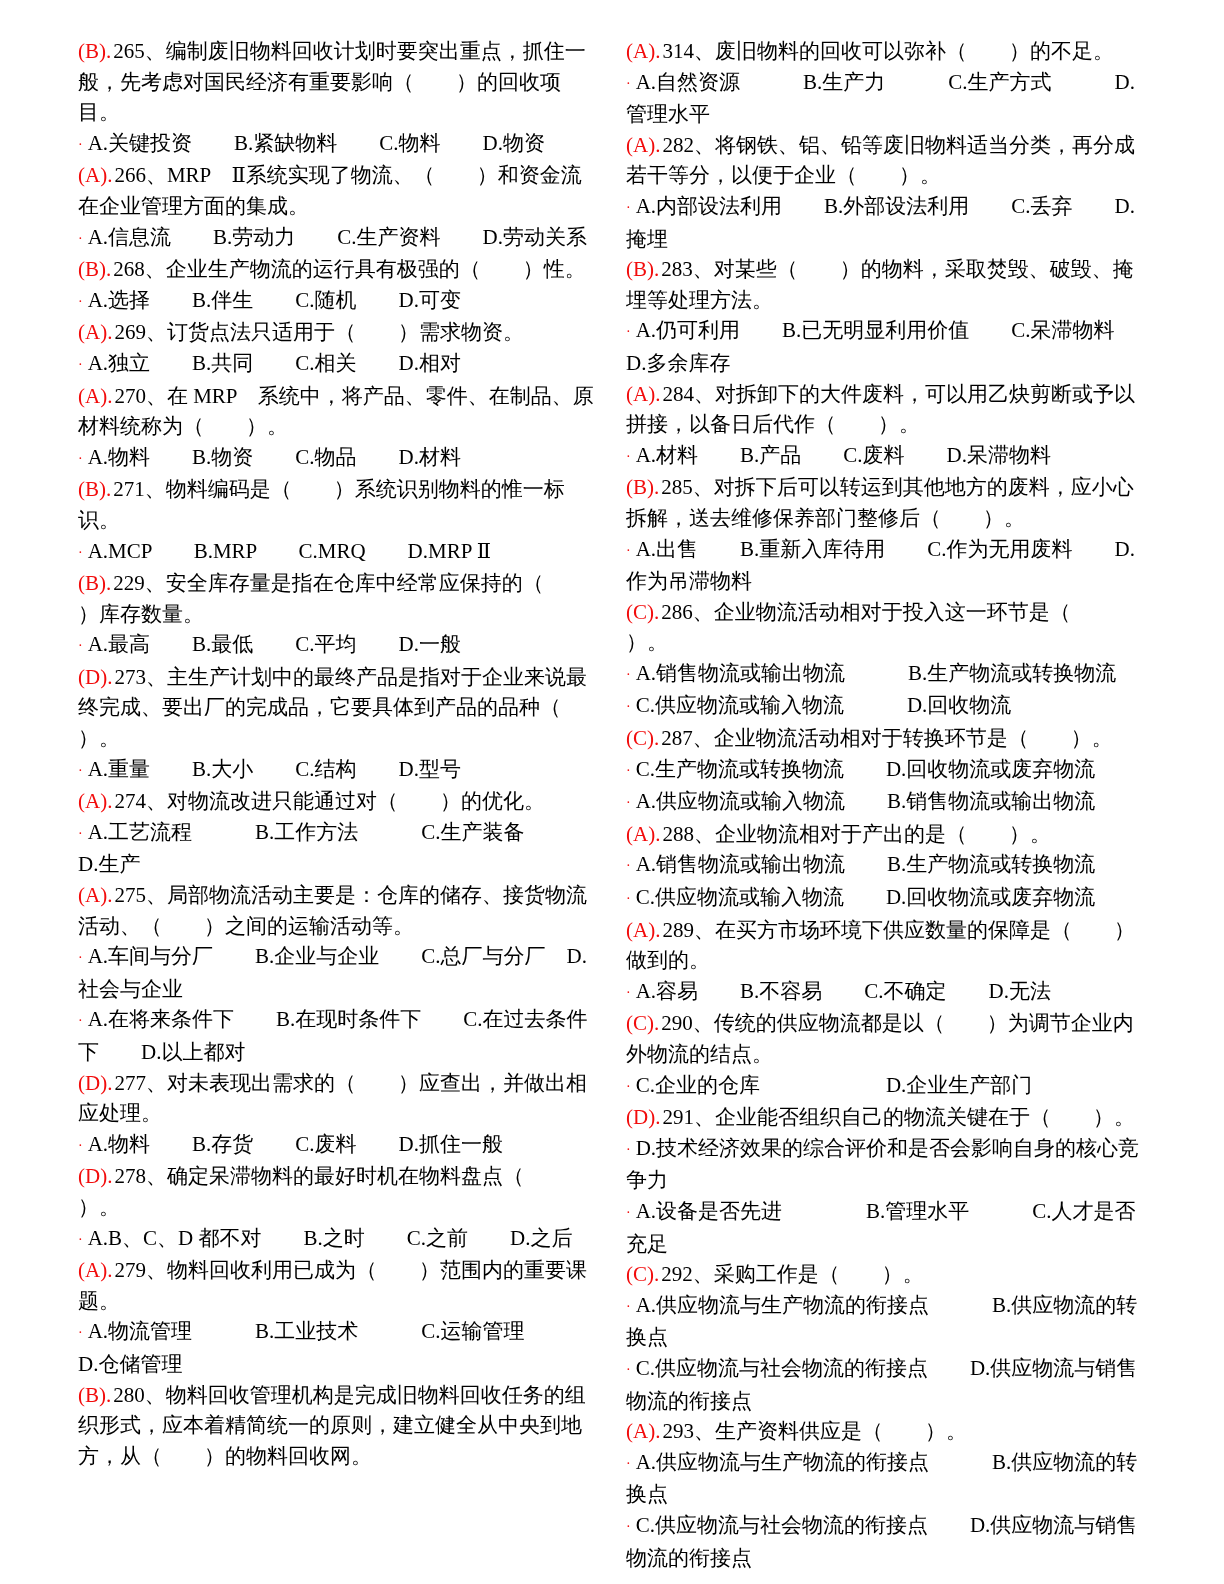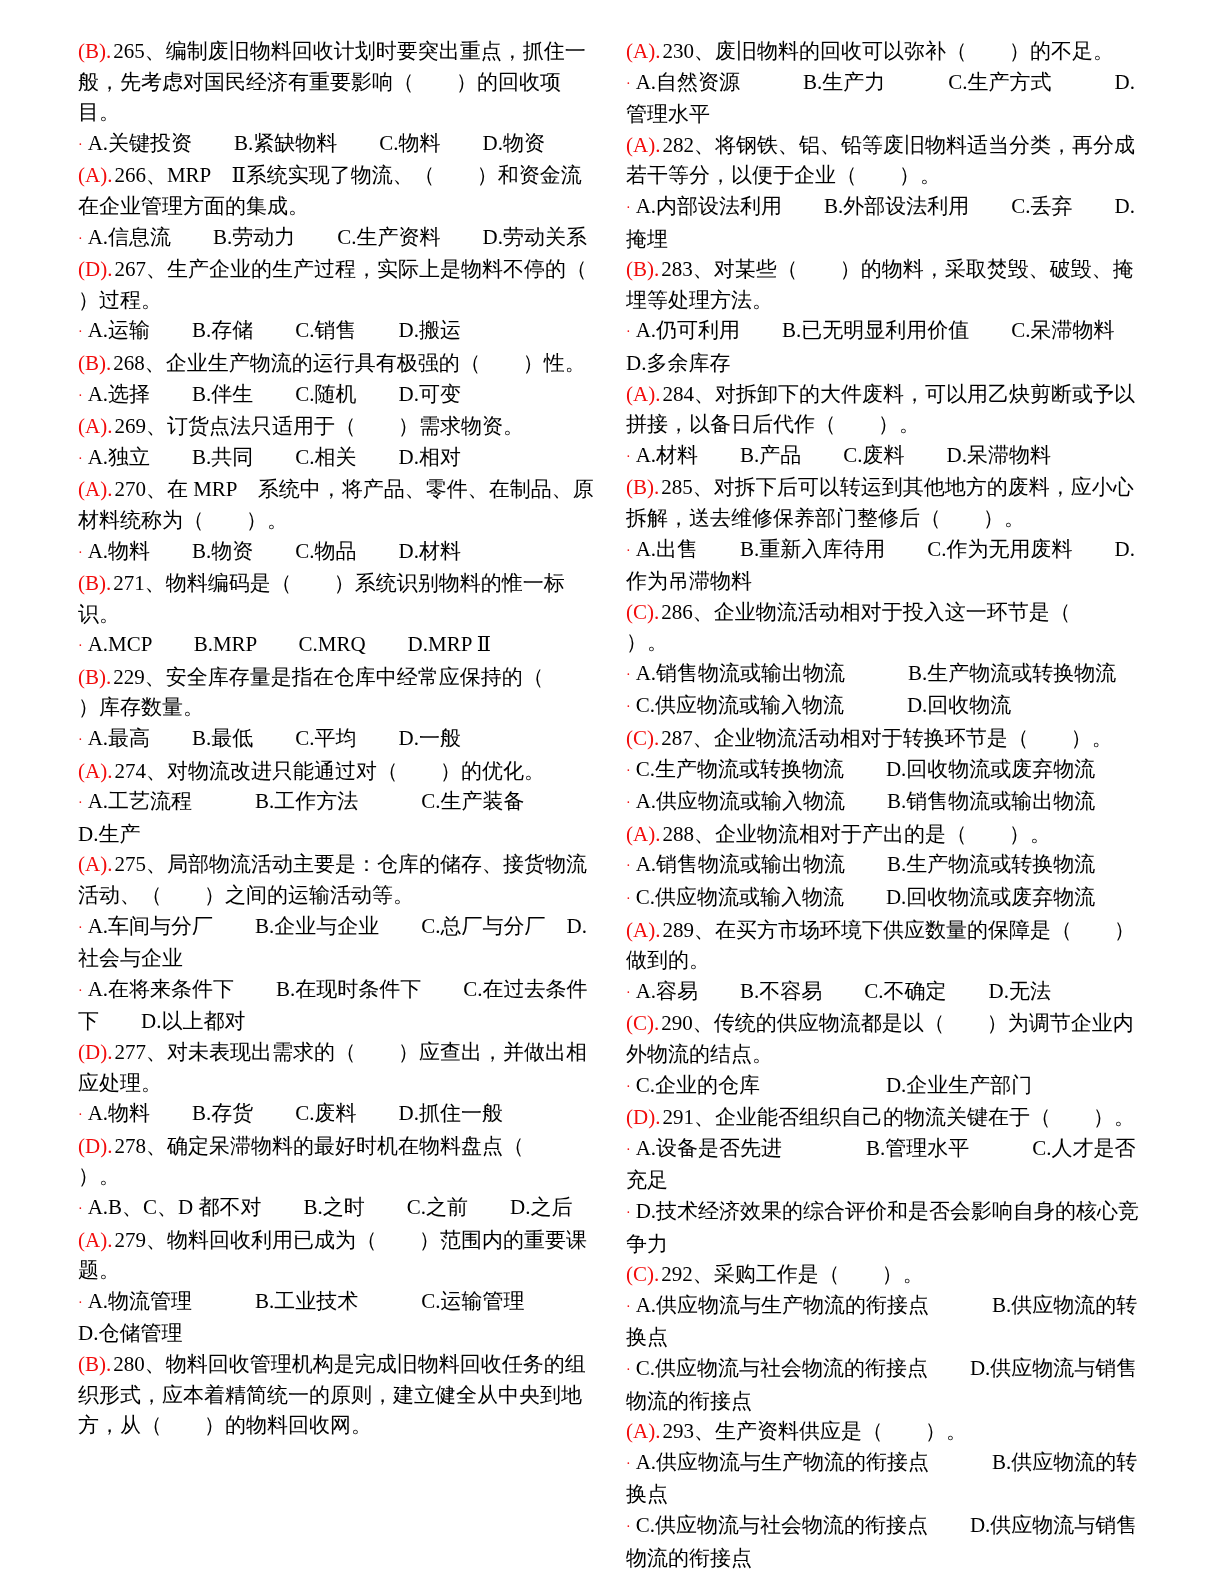--- a/index.html
+++ b/index.html
@@ -110,7 +110,7 @@
     </div>
   <div class="col">
       <div class="question">
-        <p class="q-line"><span class="ans">(A).</span><span class="q-body">230、废旧物料的回收可以弥补（　　）的不足。</span></p>
+        <p class="q-line"><span class="ans">(A).</span><span class="q-body">314、废旧物料的回收可以弥补（　　）的不足。</span></p>
         <p class="opt-line"><span class="bullet">·</span><span class="opt-text">A.自然资源　　　B.生产力　　　C.生产方式　　　D.管理水平</span></p>
       </div>
       <div class="question">

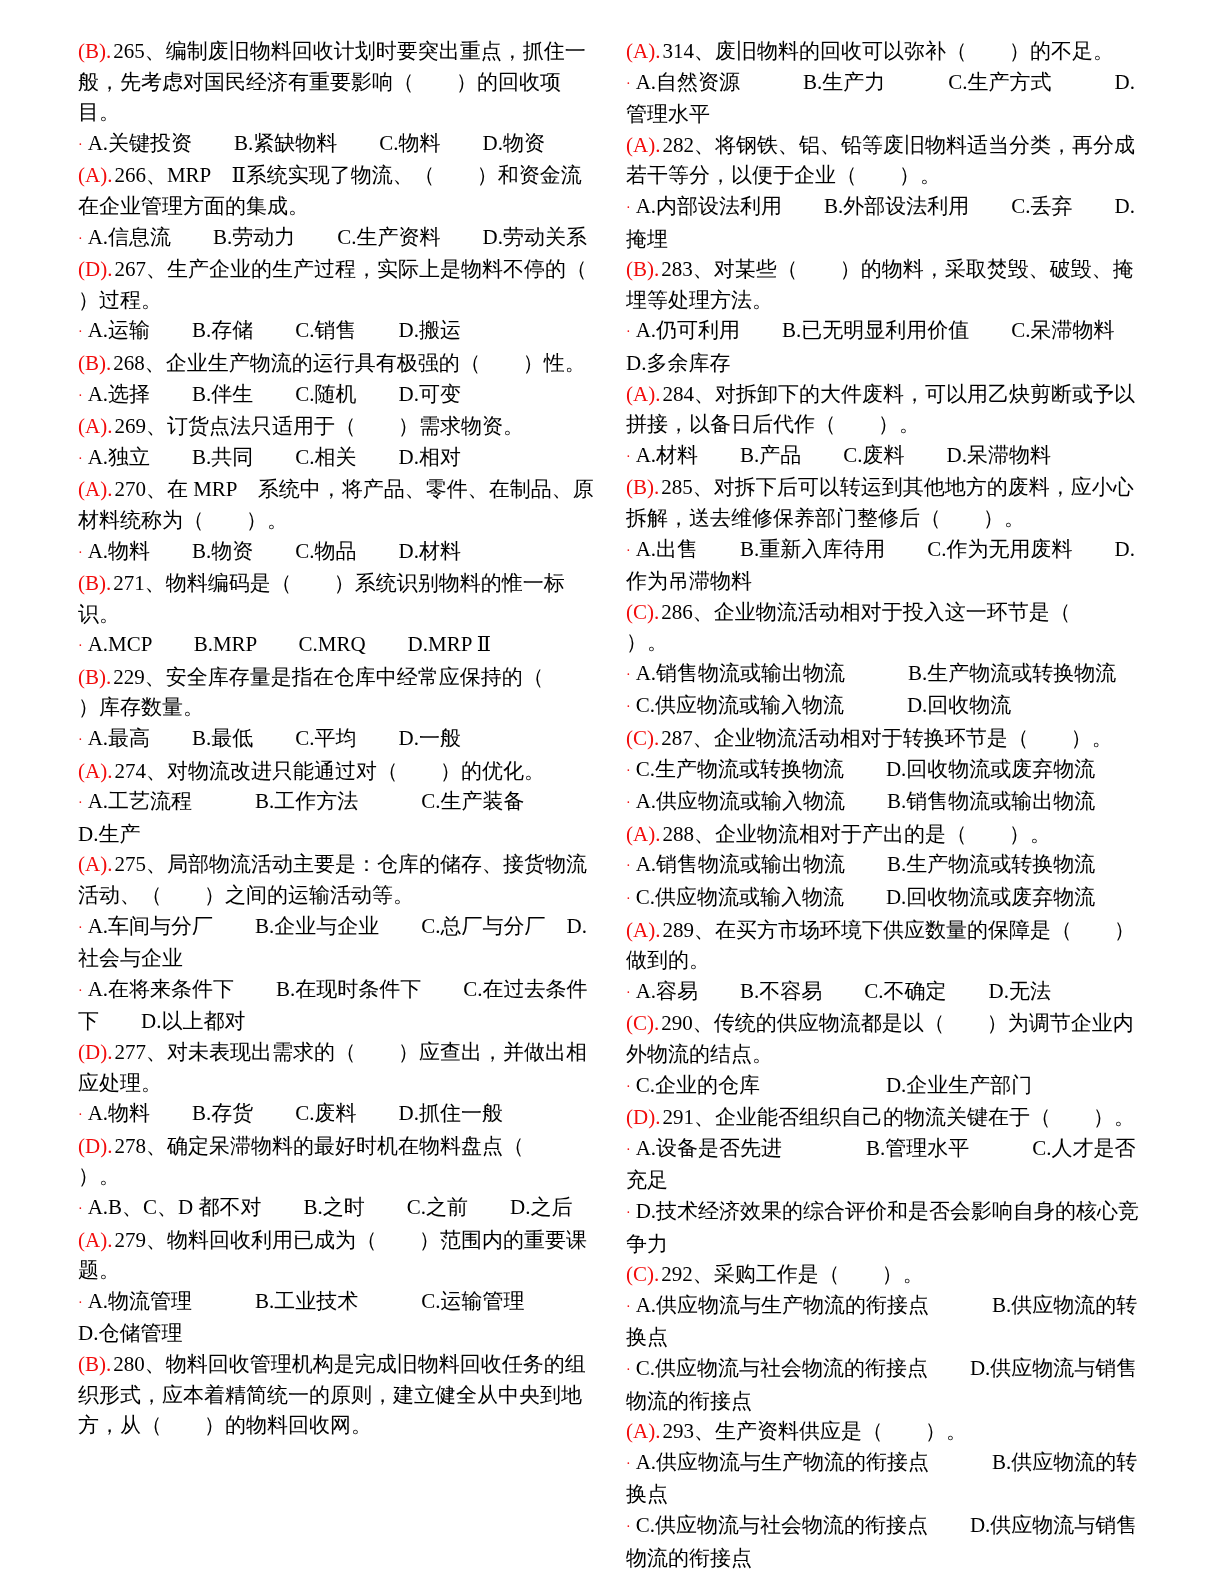--- a/index.html
+++ b/index.html
@@ -56,10 +56,6 @@
       <div class="question">
         <p class="q-line"><span class="ans">(A).</span><span class="q-body">266、MRP　Ⅱ系统实现了物流、（　　）和资金流在企业管理方面的集成。</span></p>
         <p class="opt-line"><span class="bullet">·</span><span class="opt-text">A.信息流　　B.劳动力　　C.生产资料　　D.劳动关系</span></p>
-      </div>
-      <div class="question">
-        <p class="q-line"><span class="ans">(D).</span><span class="q-body">267、生产企业的生产过程，实际上是物料不停的（　　）过程。</span></p>
-        <p class="opt-line"><span class="bullet">·</span><span class="opt-text">A.运输　　B.存储　　C.销售　　D.搬运</span></p>
       </div>
       <div class="question">
         <p class="q-line"><span class="ans">(B).</span><span class="q-body">268、企业生产物流的运行具有极强的（　　）性。</span></p>

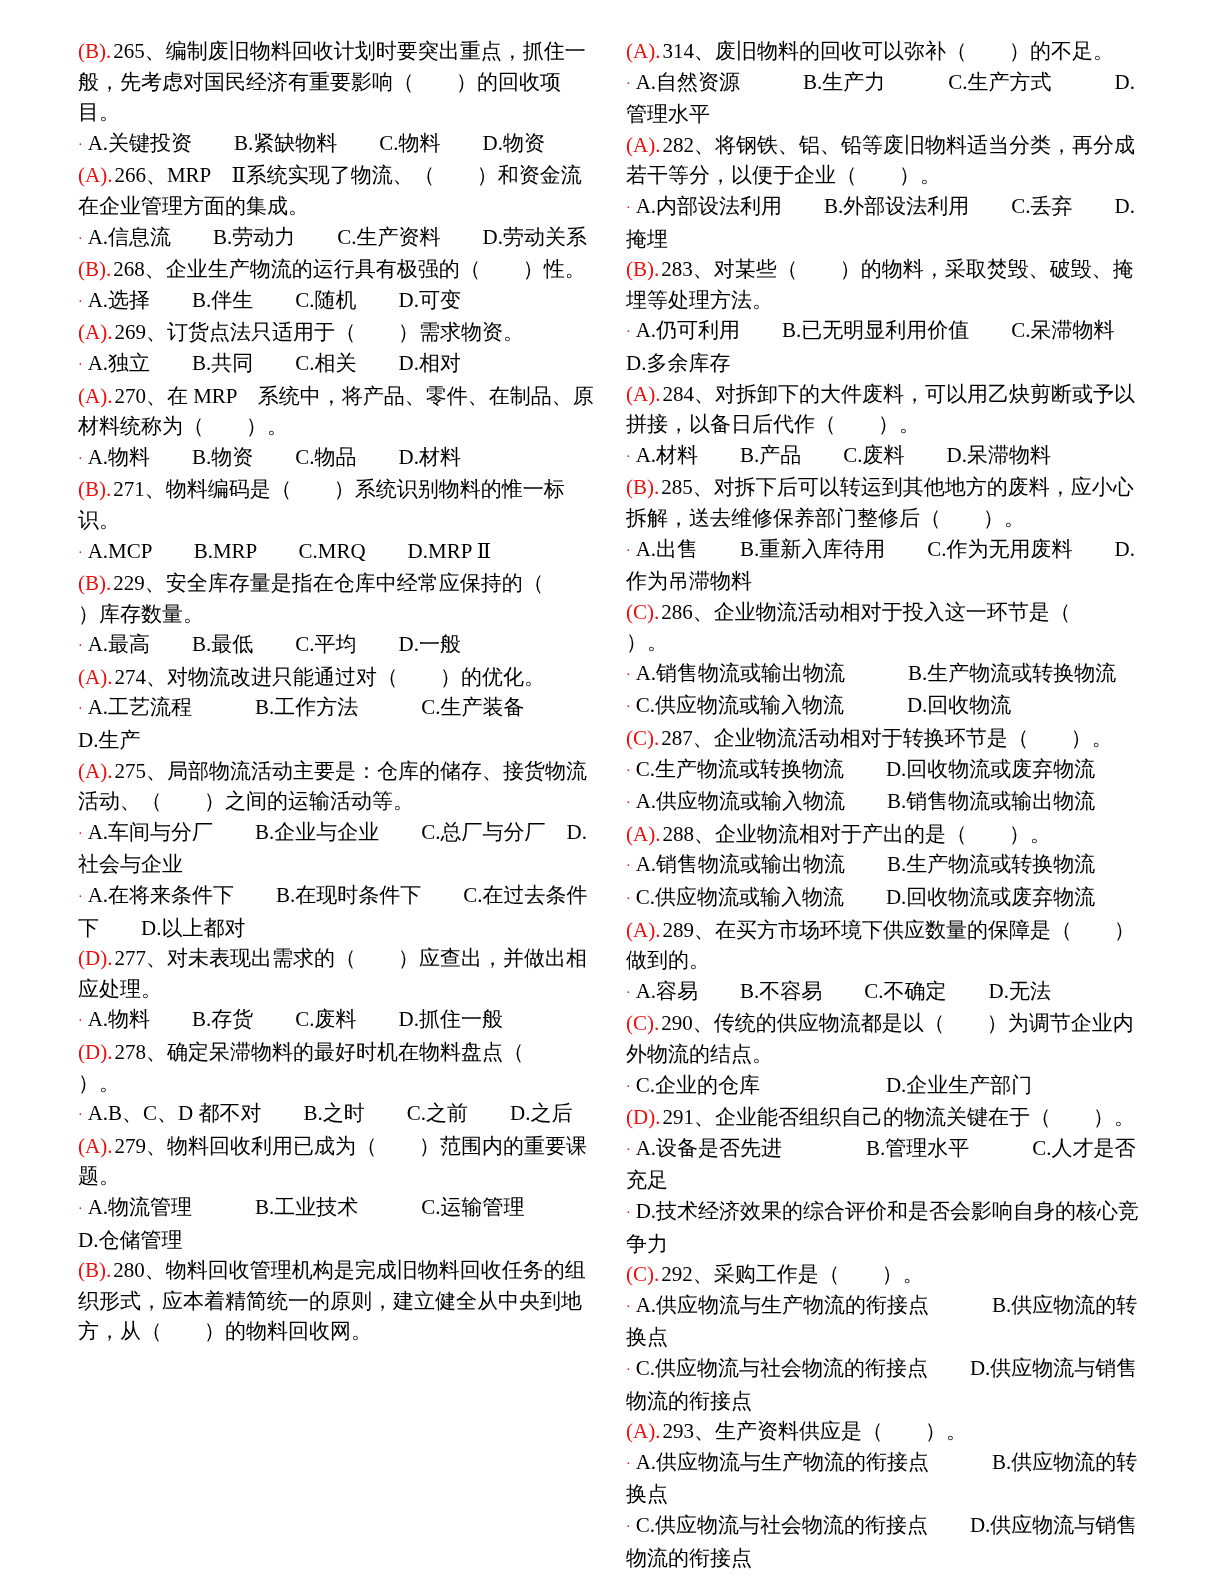--- a/index.html
+++ b/index.html
@@ -76,6 +76,10 @@
       <div class="question">
         <p class="q-line"><span class="ans">(B).</span><span class="q-body">229、安全库存量是指在仓库中经常应保持的（　　）库存数量。</span></p>
         <p class="opt-line"><span class="bullet">·</span><span class="opt-text">A.最高　　B.最低　　C.平均　　D.一般</span></p>
+      </div>
+      <div class="question">
+        <p class="q-line"><span class="ans">(D).</span><span class="q-body">273、主生产计划中的最终产品是指对于企业来说最终完成、要出厂的完成品，它要具体到产品的品种（　　）。</span></p>
+        <p class="opt-line"><span class="bullet">·</span><span class="opt-text">A.重量　　B.大小　　C.结构　　D.型号</span></p>
       </div>
       <div class="question">
         <p class="q-line"><span class="ans">(A).</span><span class="q-body">274、对物流改进只能通过对（　　）的优化。</span></p>

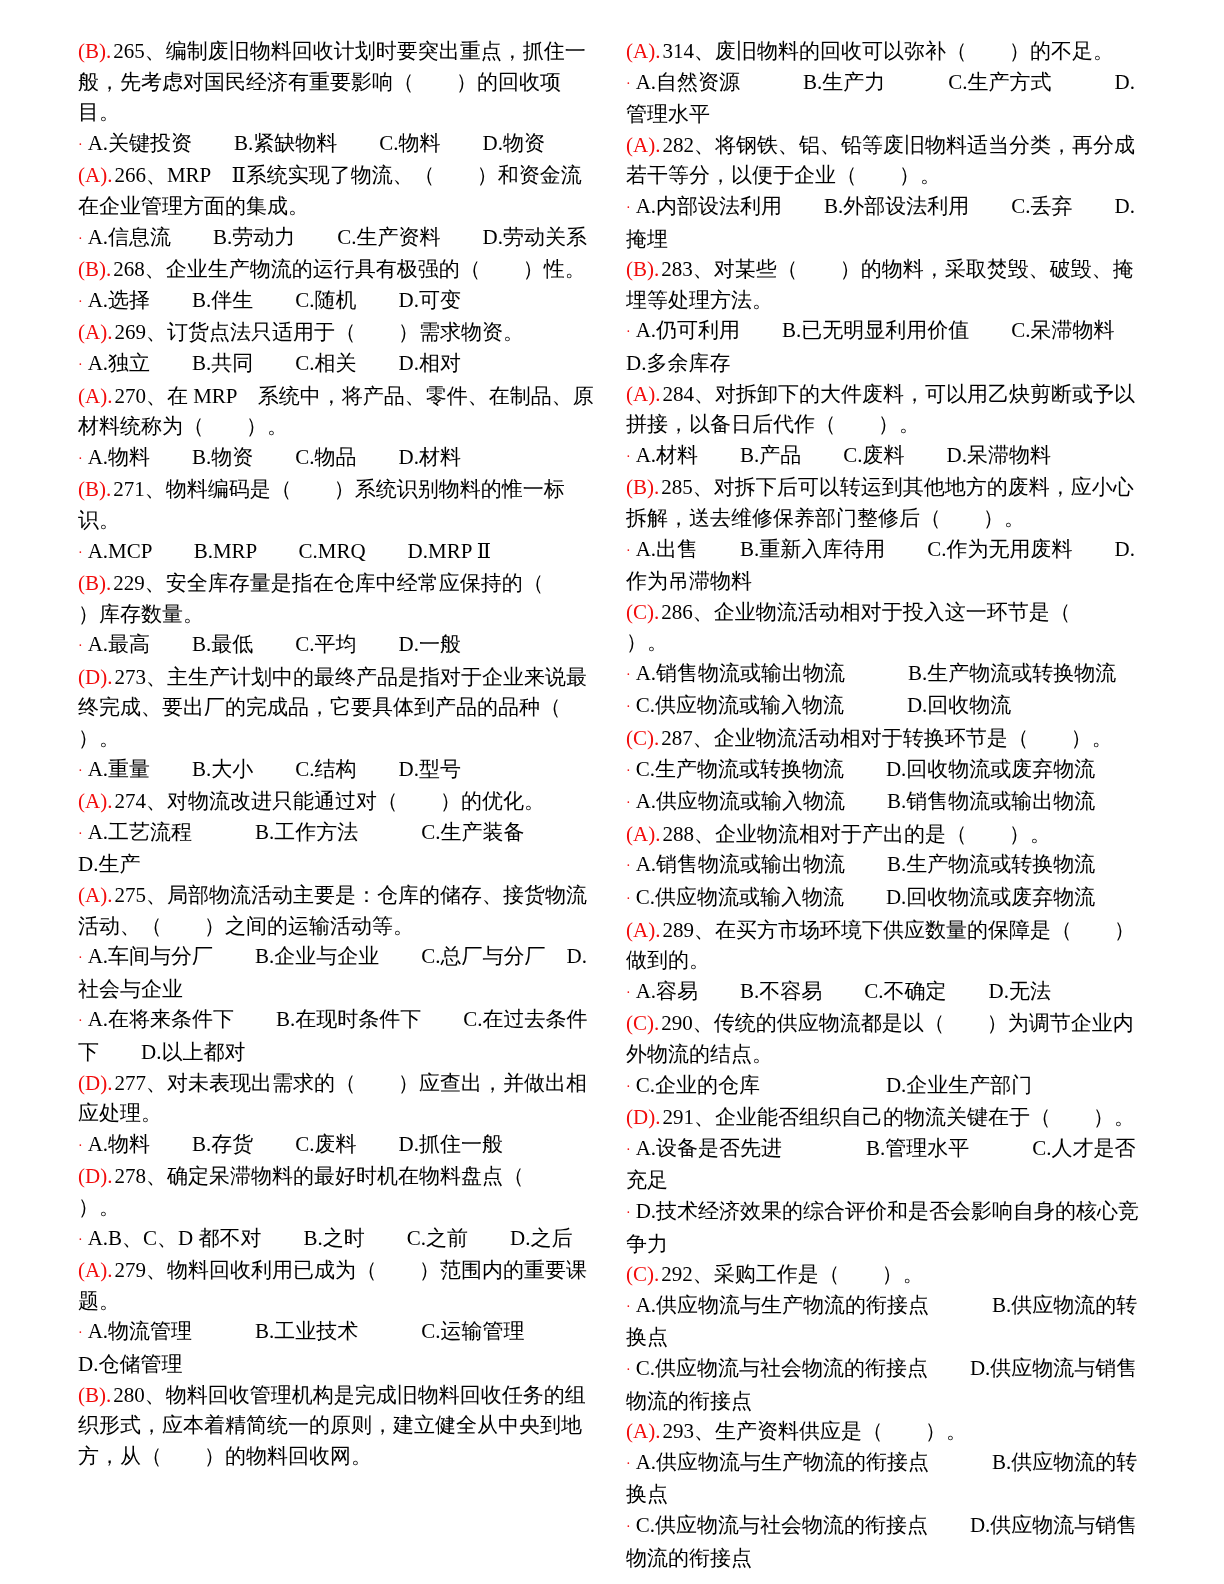--- a/index.html
+++ b/index.html
@@ -154,8 +154,8 @@
       </div>
       <div class="question">
         <p class="q-line"><span class="ans">(D).</span><span class="q-body">291、企业能否组织自己的物流关键在于（　　）。</span></p>
+        <p class="opt-line"><span class="bullet">·</span><span class="opt-text">D.技术经济效果的综合评价和是否会影响自身的核心竞争力</span></p>
         <p class="opt-line"><span class="bullet">·</span><span class="opt-text">A.设备是否先进　　　　B.管理水平　　　C.人才是否充足</span></p>
-        <p class="opt-line"><span class="bullet">·</span><span class="opt-text">D.技术经济效果的综合评价和是否会影响自身的核心竞争力</span></p>
       </div>
       <div class="question">
         <p class="q-line"><span class="ans">(C).</span><span class="q-body">292、采购工作是（　　）。</span></p>

